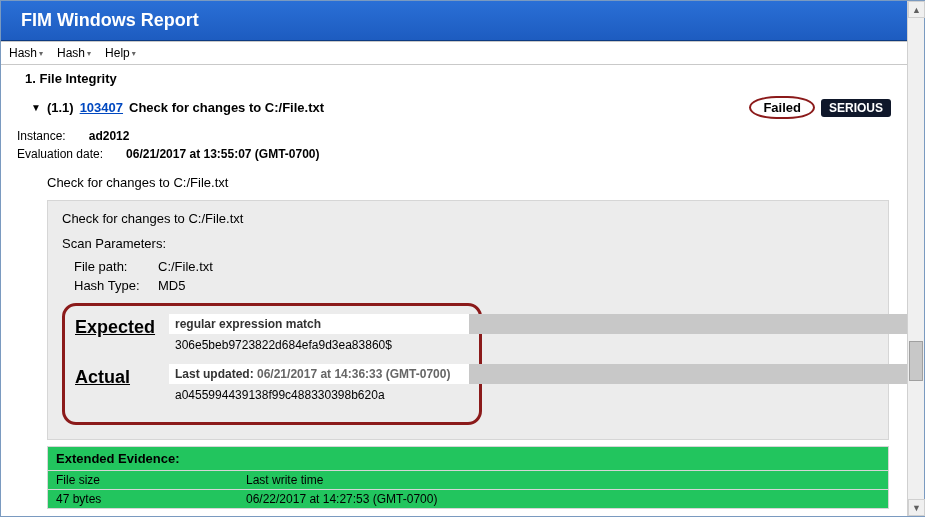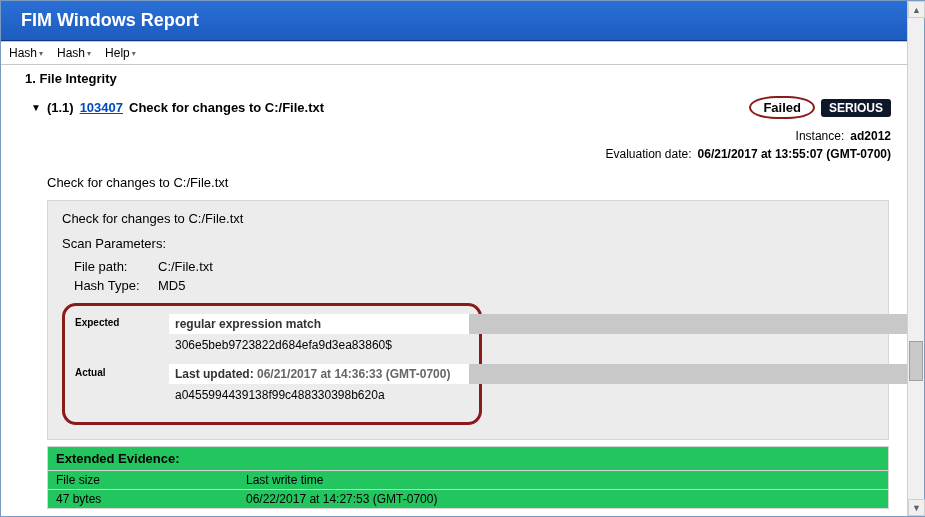--- a/index.html
+++ b/index.html
@@ -99,7 +99,7 @@
     padding: 2px 0 2px 0;
   }
   .meta-row {
-    display:flex; justify-content:flex-end; gap:6px;
+    display:flex; gap:23px;
     font-size:12px; padding:2px 6px;
   }
   .meta-label { color:#000; }

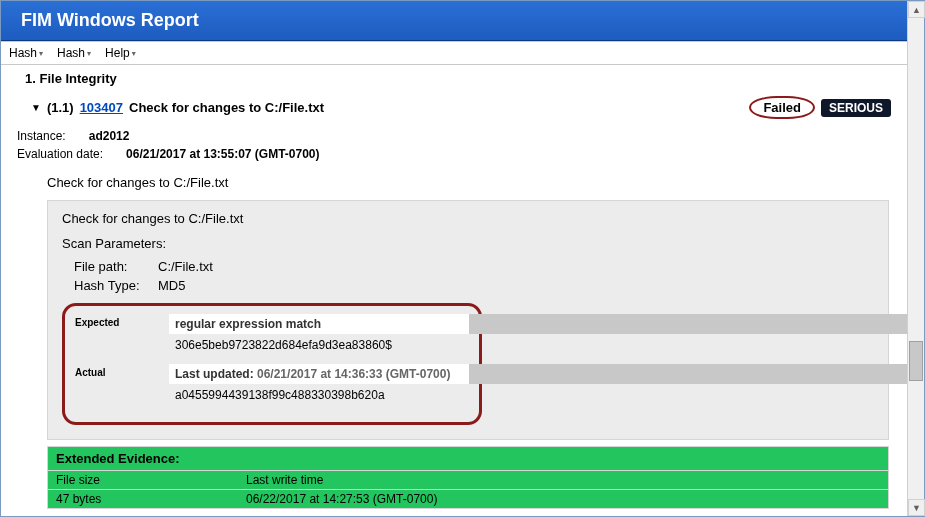--- a/index.html
+++ b/index.html
@@ -129,7 +129,7 @@
   }
   .exp-grid { width:100%; }
   .exp-row { display:flex; align-items:flex-start; gap:14px; margin-bottom:2px;}
-  .exp-label { width:80px; font-weight:bold; font-size:10px; padding-top:3px;}
+  .exp-label { width:80px; font-weight:bold; font-size:18px; padding-top:3px;text-decoration:underline;}
   .exp-bar-wrap { flex:1; position:relative;}
   .exp-bar-full {
     position:absolute; left:0; top:0; height:20px;

